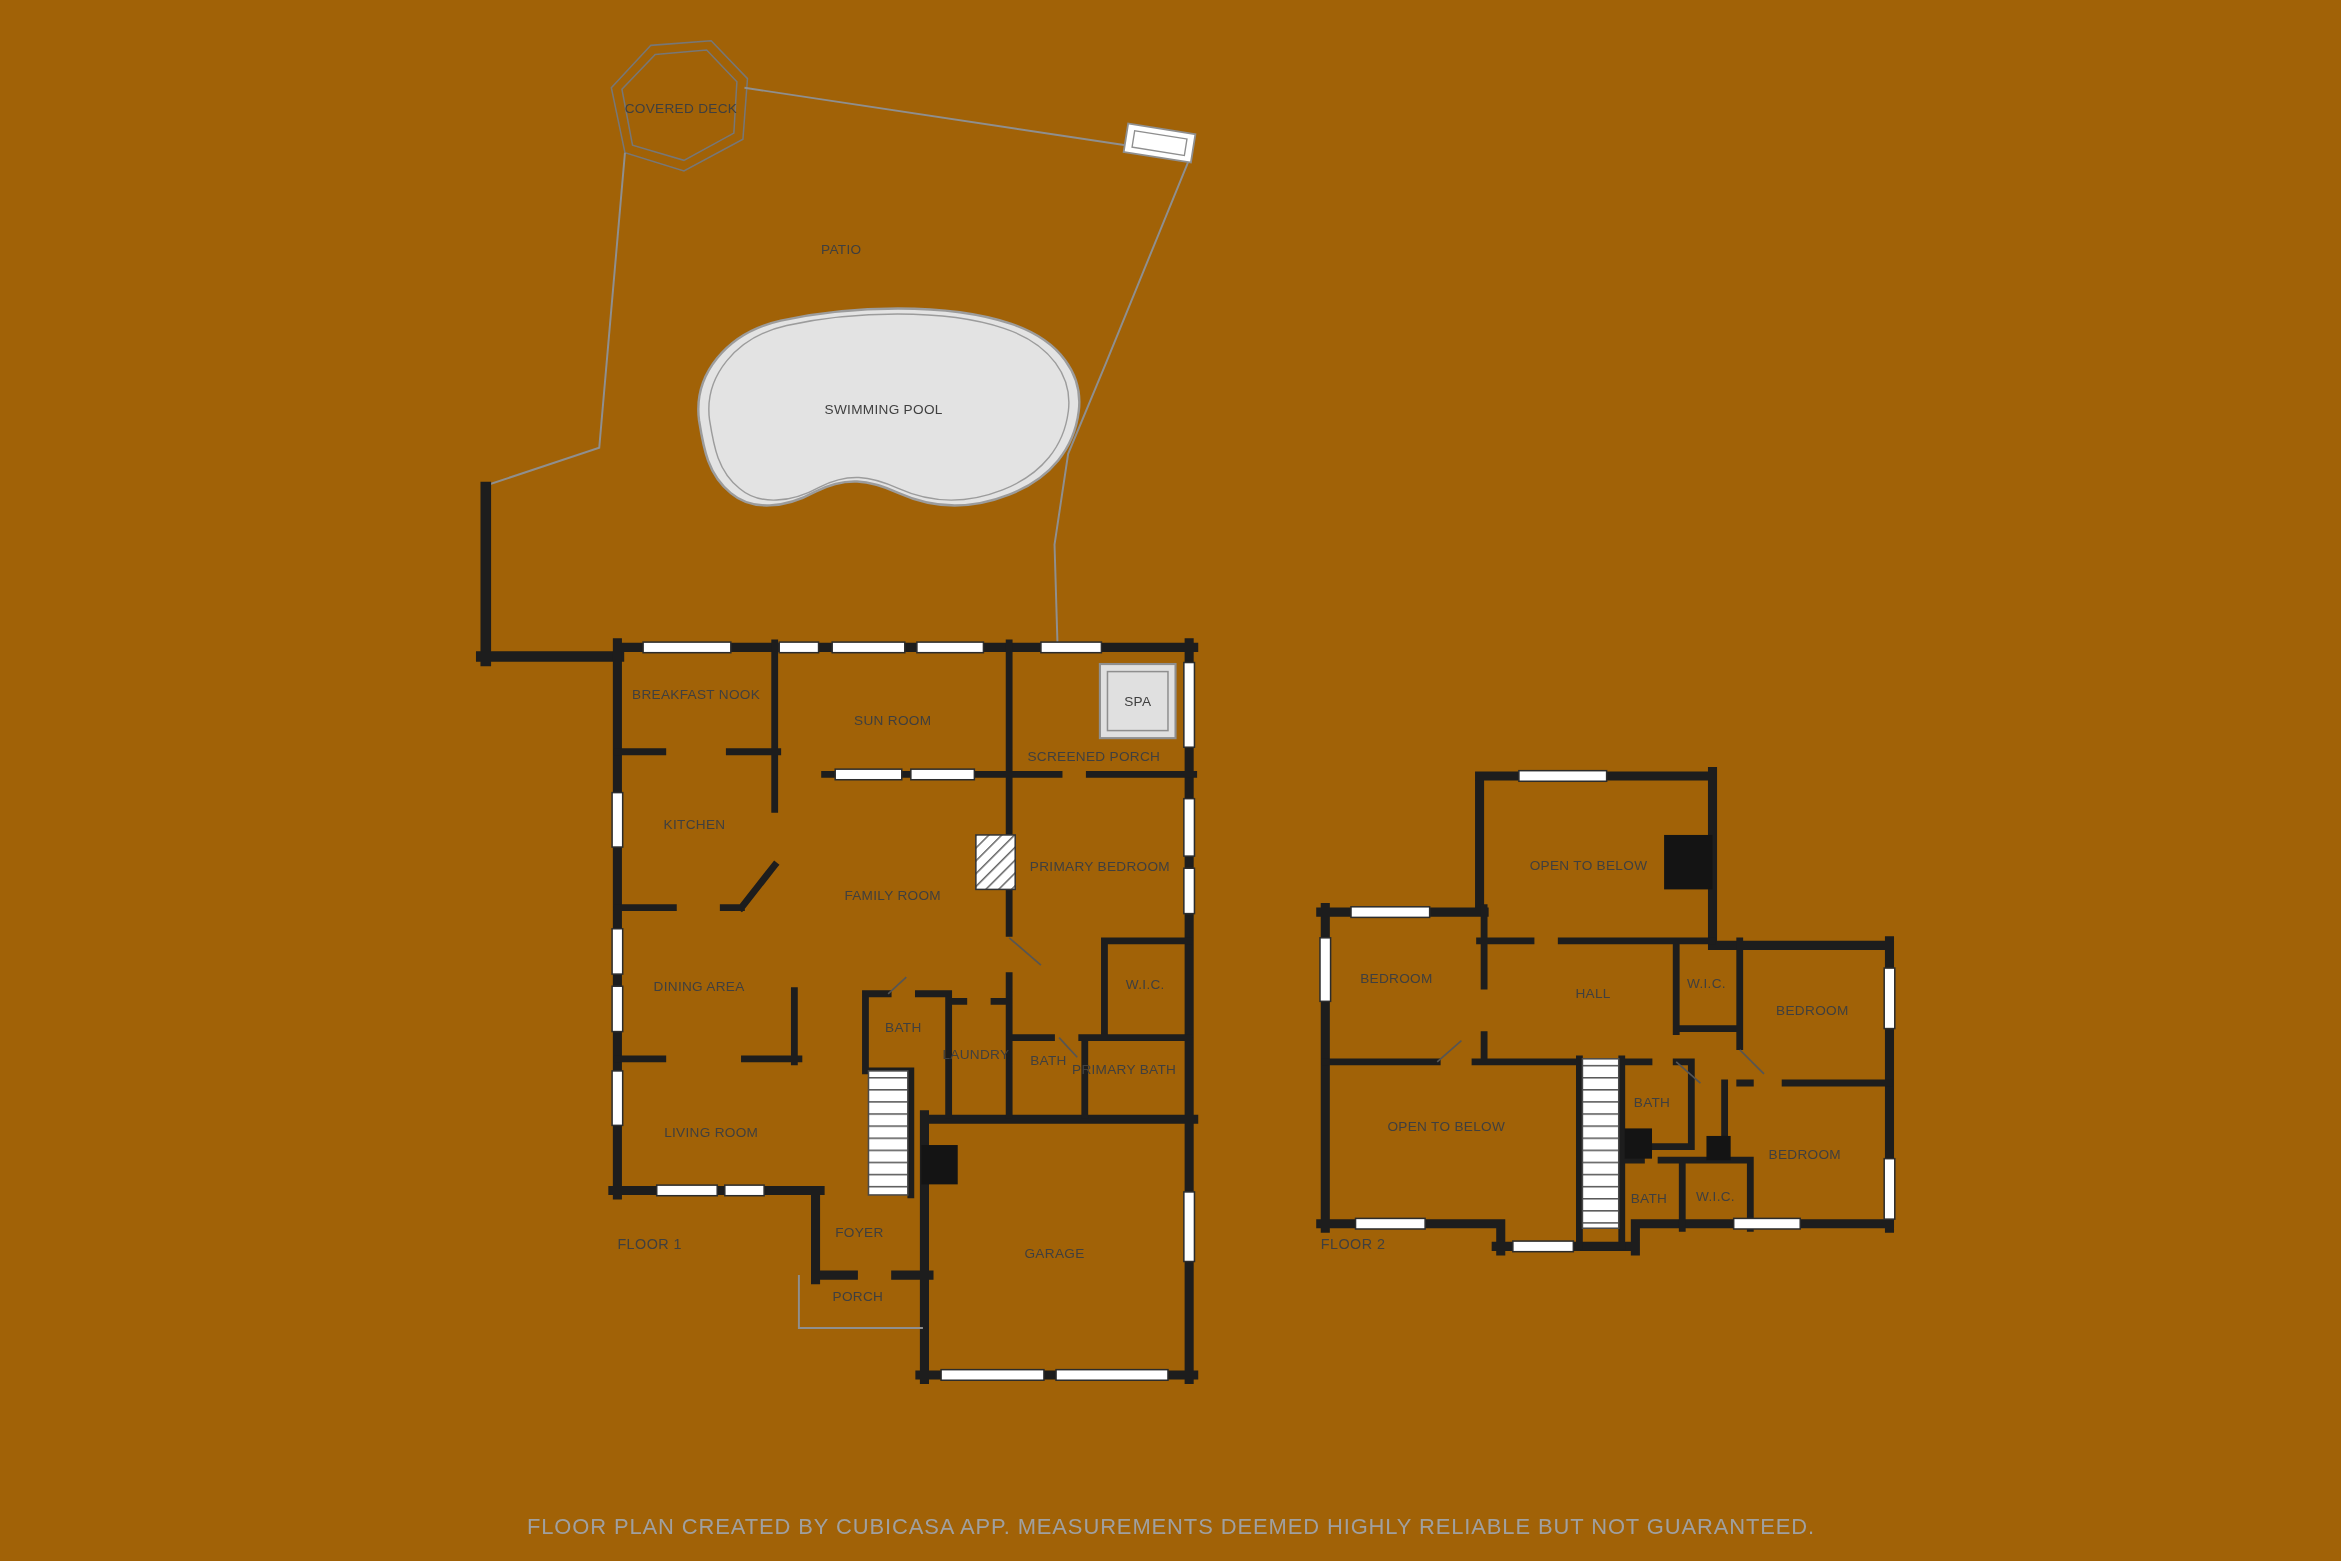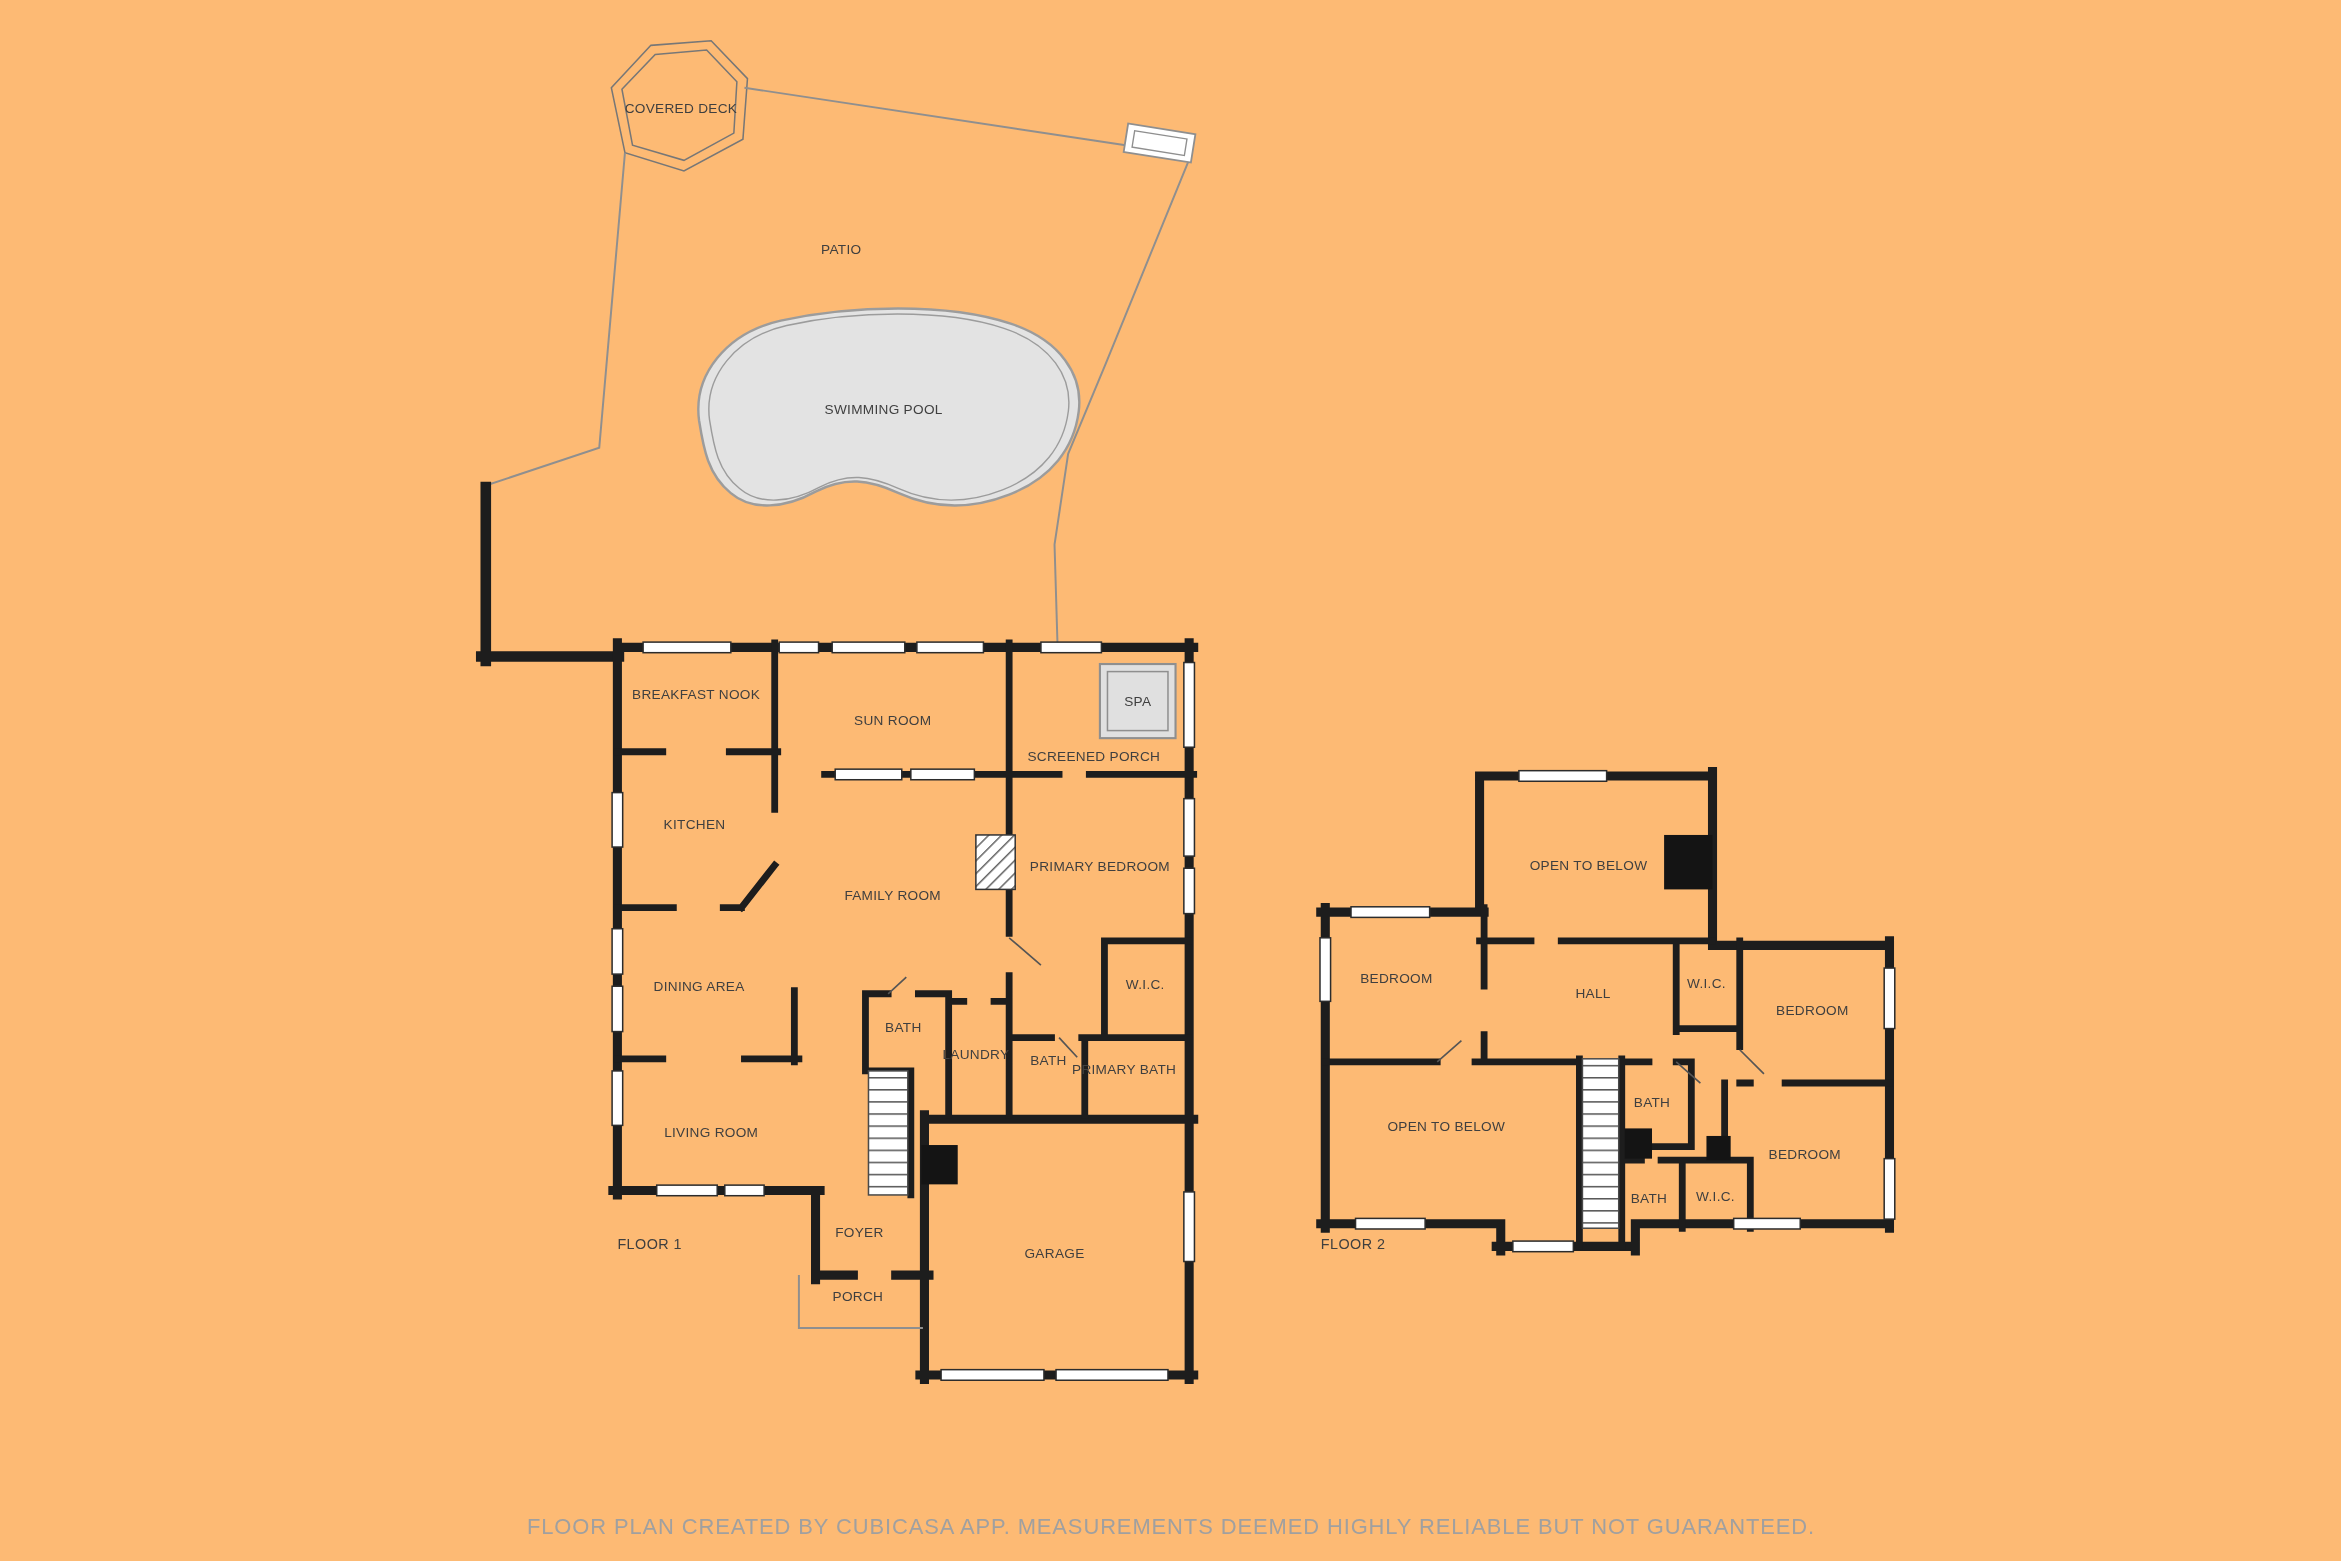--- a/index.html
+++ b/index.html
@@ -4,7 +4,7 @@
 <style>
   html,body{margin:0;padding:0;background:#ffffff;}
   body{width:2342px;height:1561px;font-family:"Liberation Sans",sans-serif;}
-  .stage{position:relative;width:2342px;height:1561px;background:#fdba74;overflow:hidden;}
+  .stage{position:relative;width:2342px;height:1561px;background:#a16207;overflow:hidden;}
   svg{display:block;}
   
   .wall-ext{stroke:#1d1d1d;stroke-width:6;fill:none;stroke-linecap:square;}

